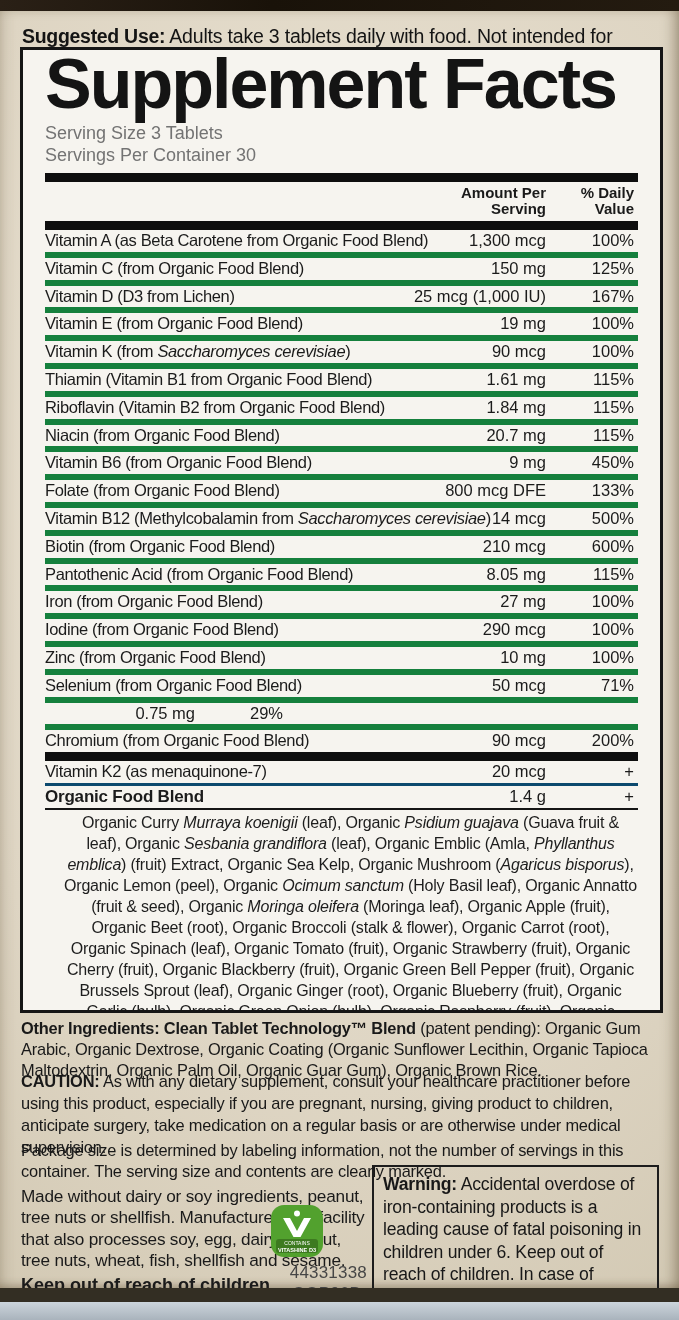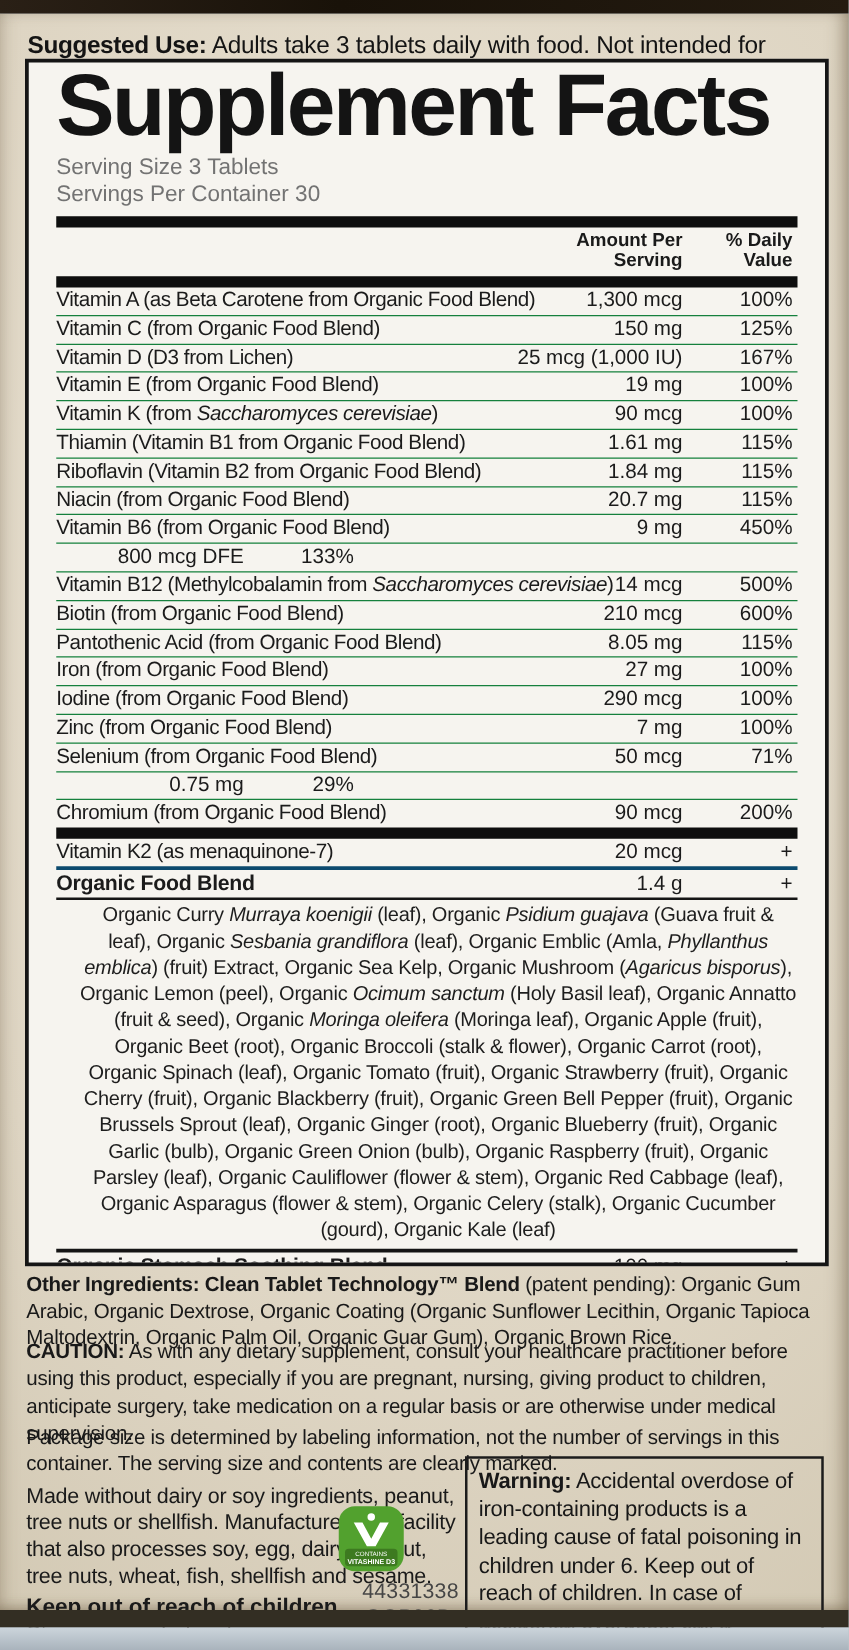--- a/index.html
+++ b/index.html
@@ -44,7 +44,7 @@
 
   .frow{display:flex;align-items:baseline;font-size:16.5px;height:21.8px;
     line-height:21.6px;color:#1b1b1b;}
-  .rows .frow + .frow{border-top:1px solid #15803d;}
+  .rows .frow + .frow{border-top:6px solid #15803d;}
   .frow.tline{border-top:3px solid #0c4a6e;}
   .r-name{flex:1 1 0;min-width:0;white-space:nowrap;letter-spacing:-0.35px;}
   .r-amount{width:150px;text-align:right;white-space:nowrap;}

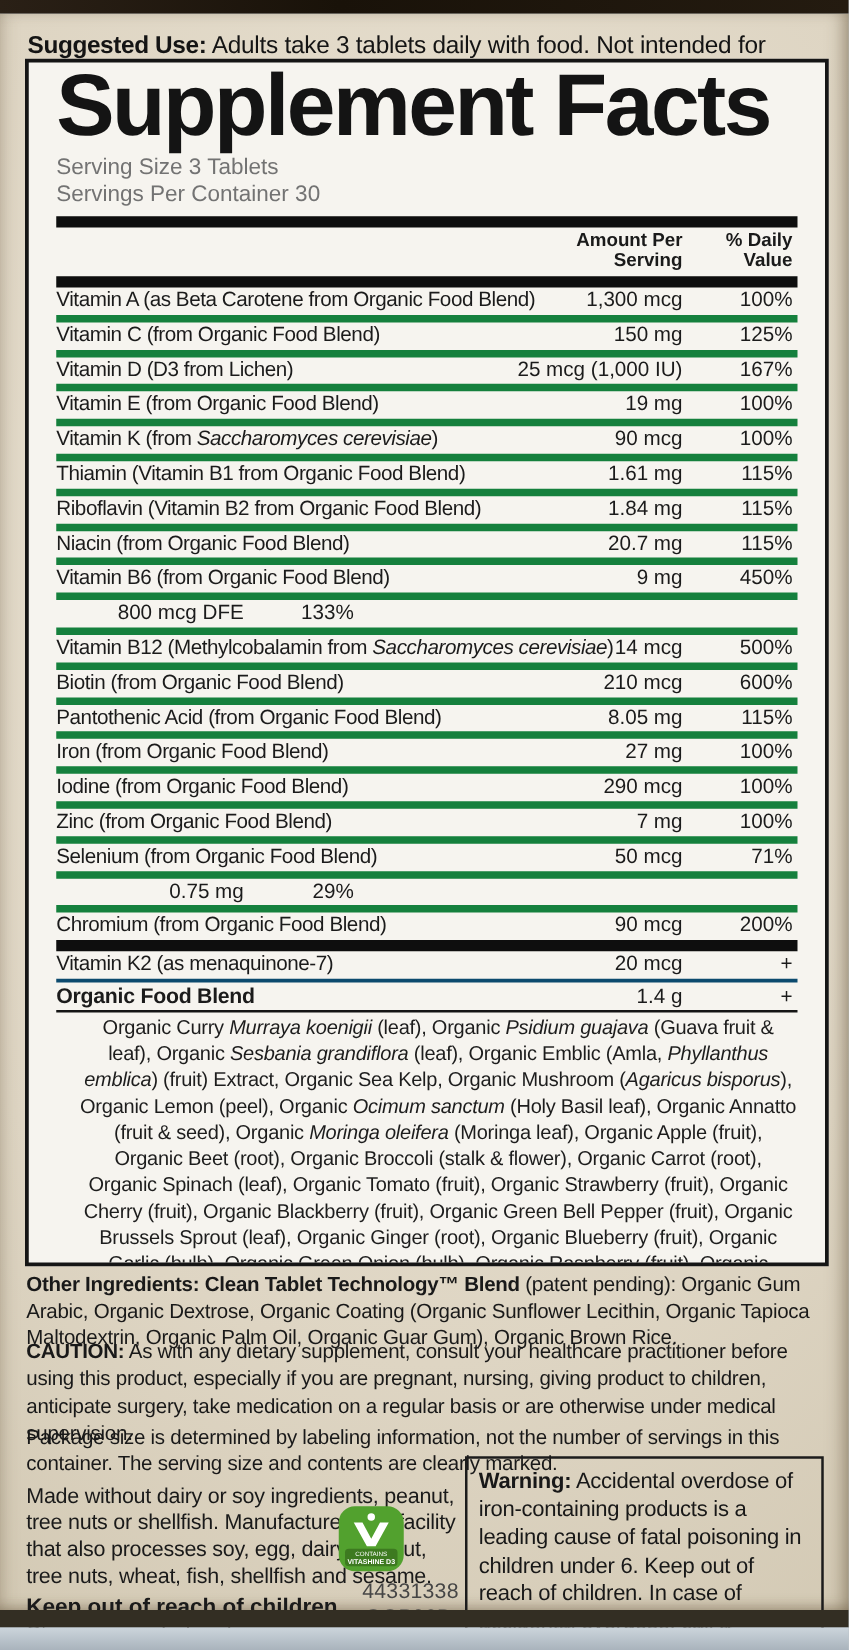--- a/index.html
+++ b/index.html
@@ -159,6 +159,7 @@
   </div>
 
   <div class="frow">
+    <div class="r-name"><span>Folate (from Organic Food Blend)</span></div>
     <div class="r-amount">800 mcg DFE</div>
     <div class="r-dv">133%</div>
   </div>

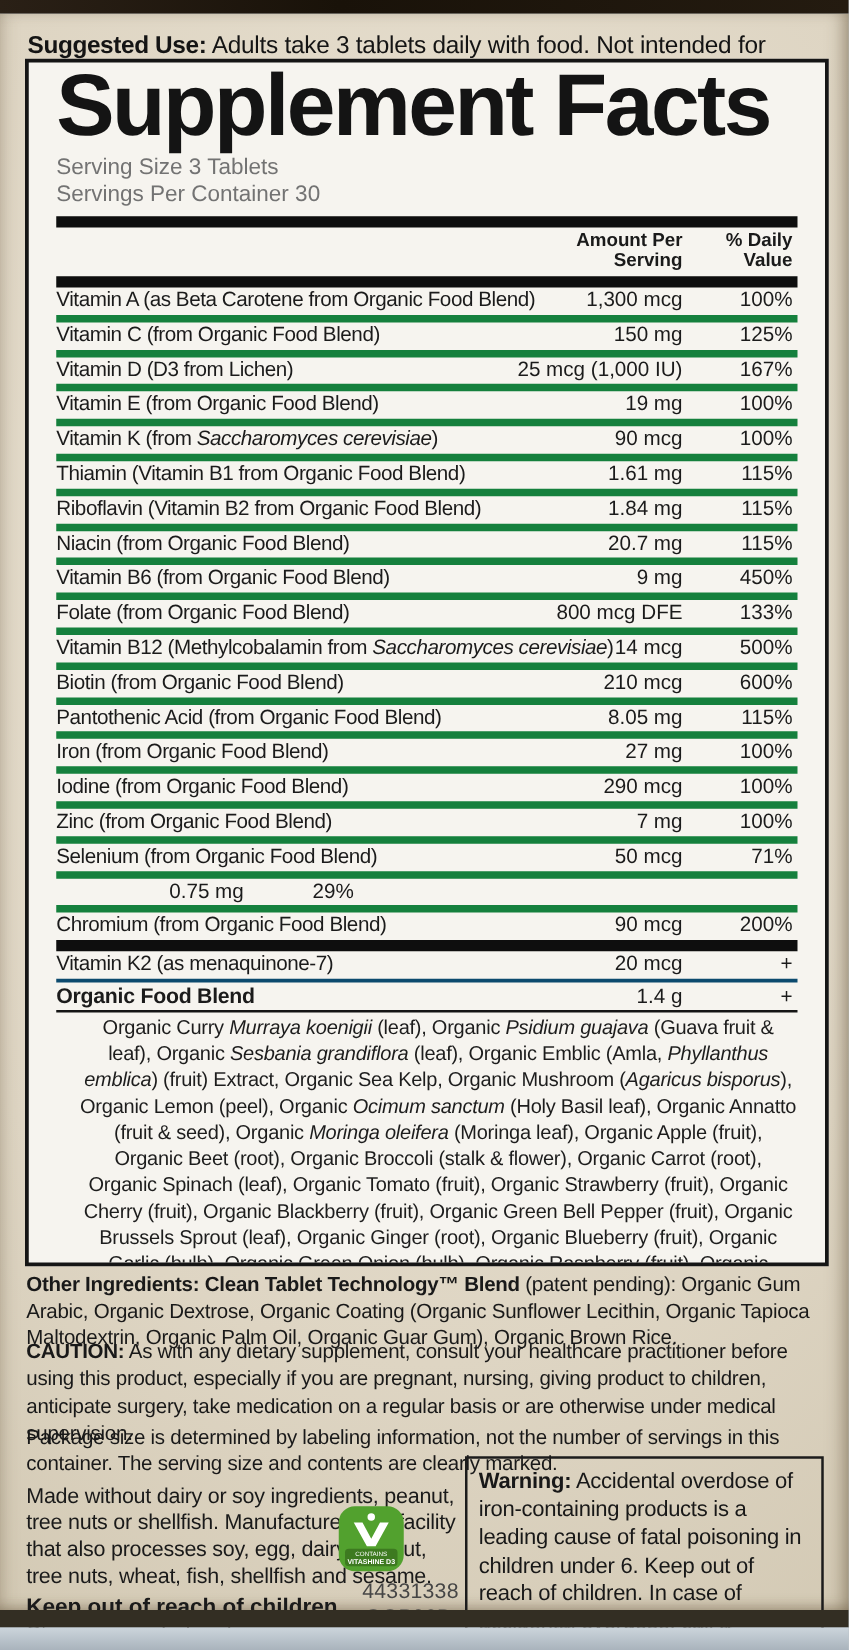--- a/index.html
+++ b/index.html
@@ -196,7 +196,7 @@
 
   <div class="frow">
     <div class="r-name"><span>Zinc (from Organic Food Blend)</span></div>
-    <div class="r-amount">7 mg</div>
+    <div class="r-amount">10 mg</div>
     <div class="r-dv">100%</div>
   </div>
 

